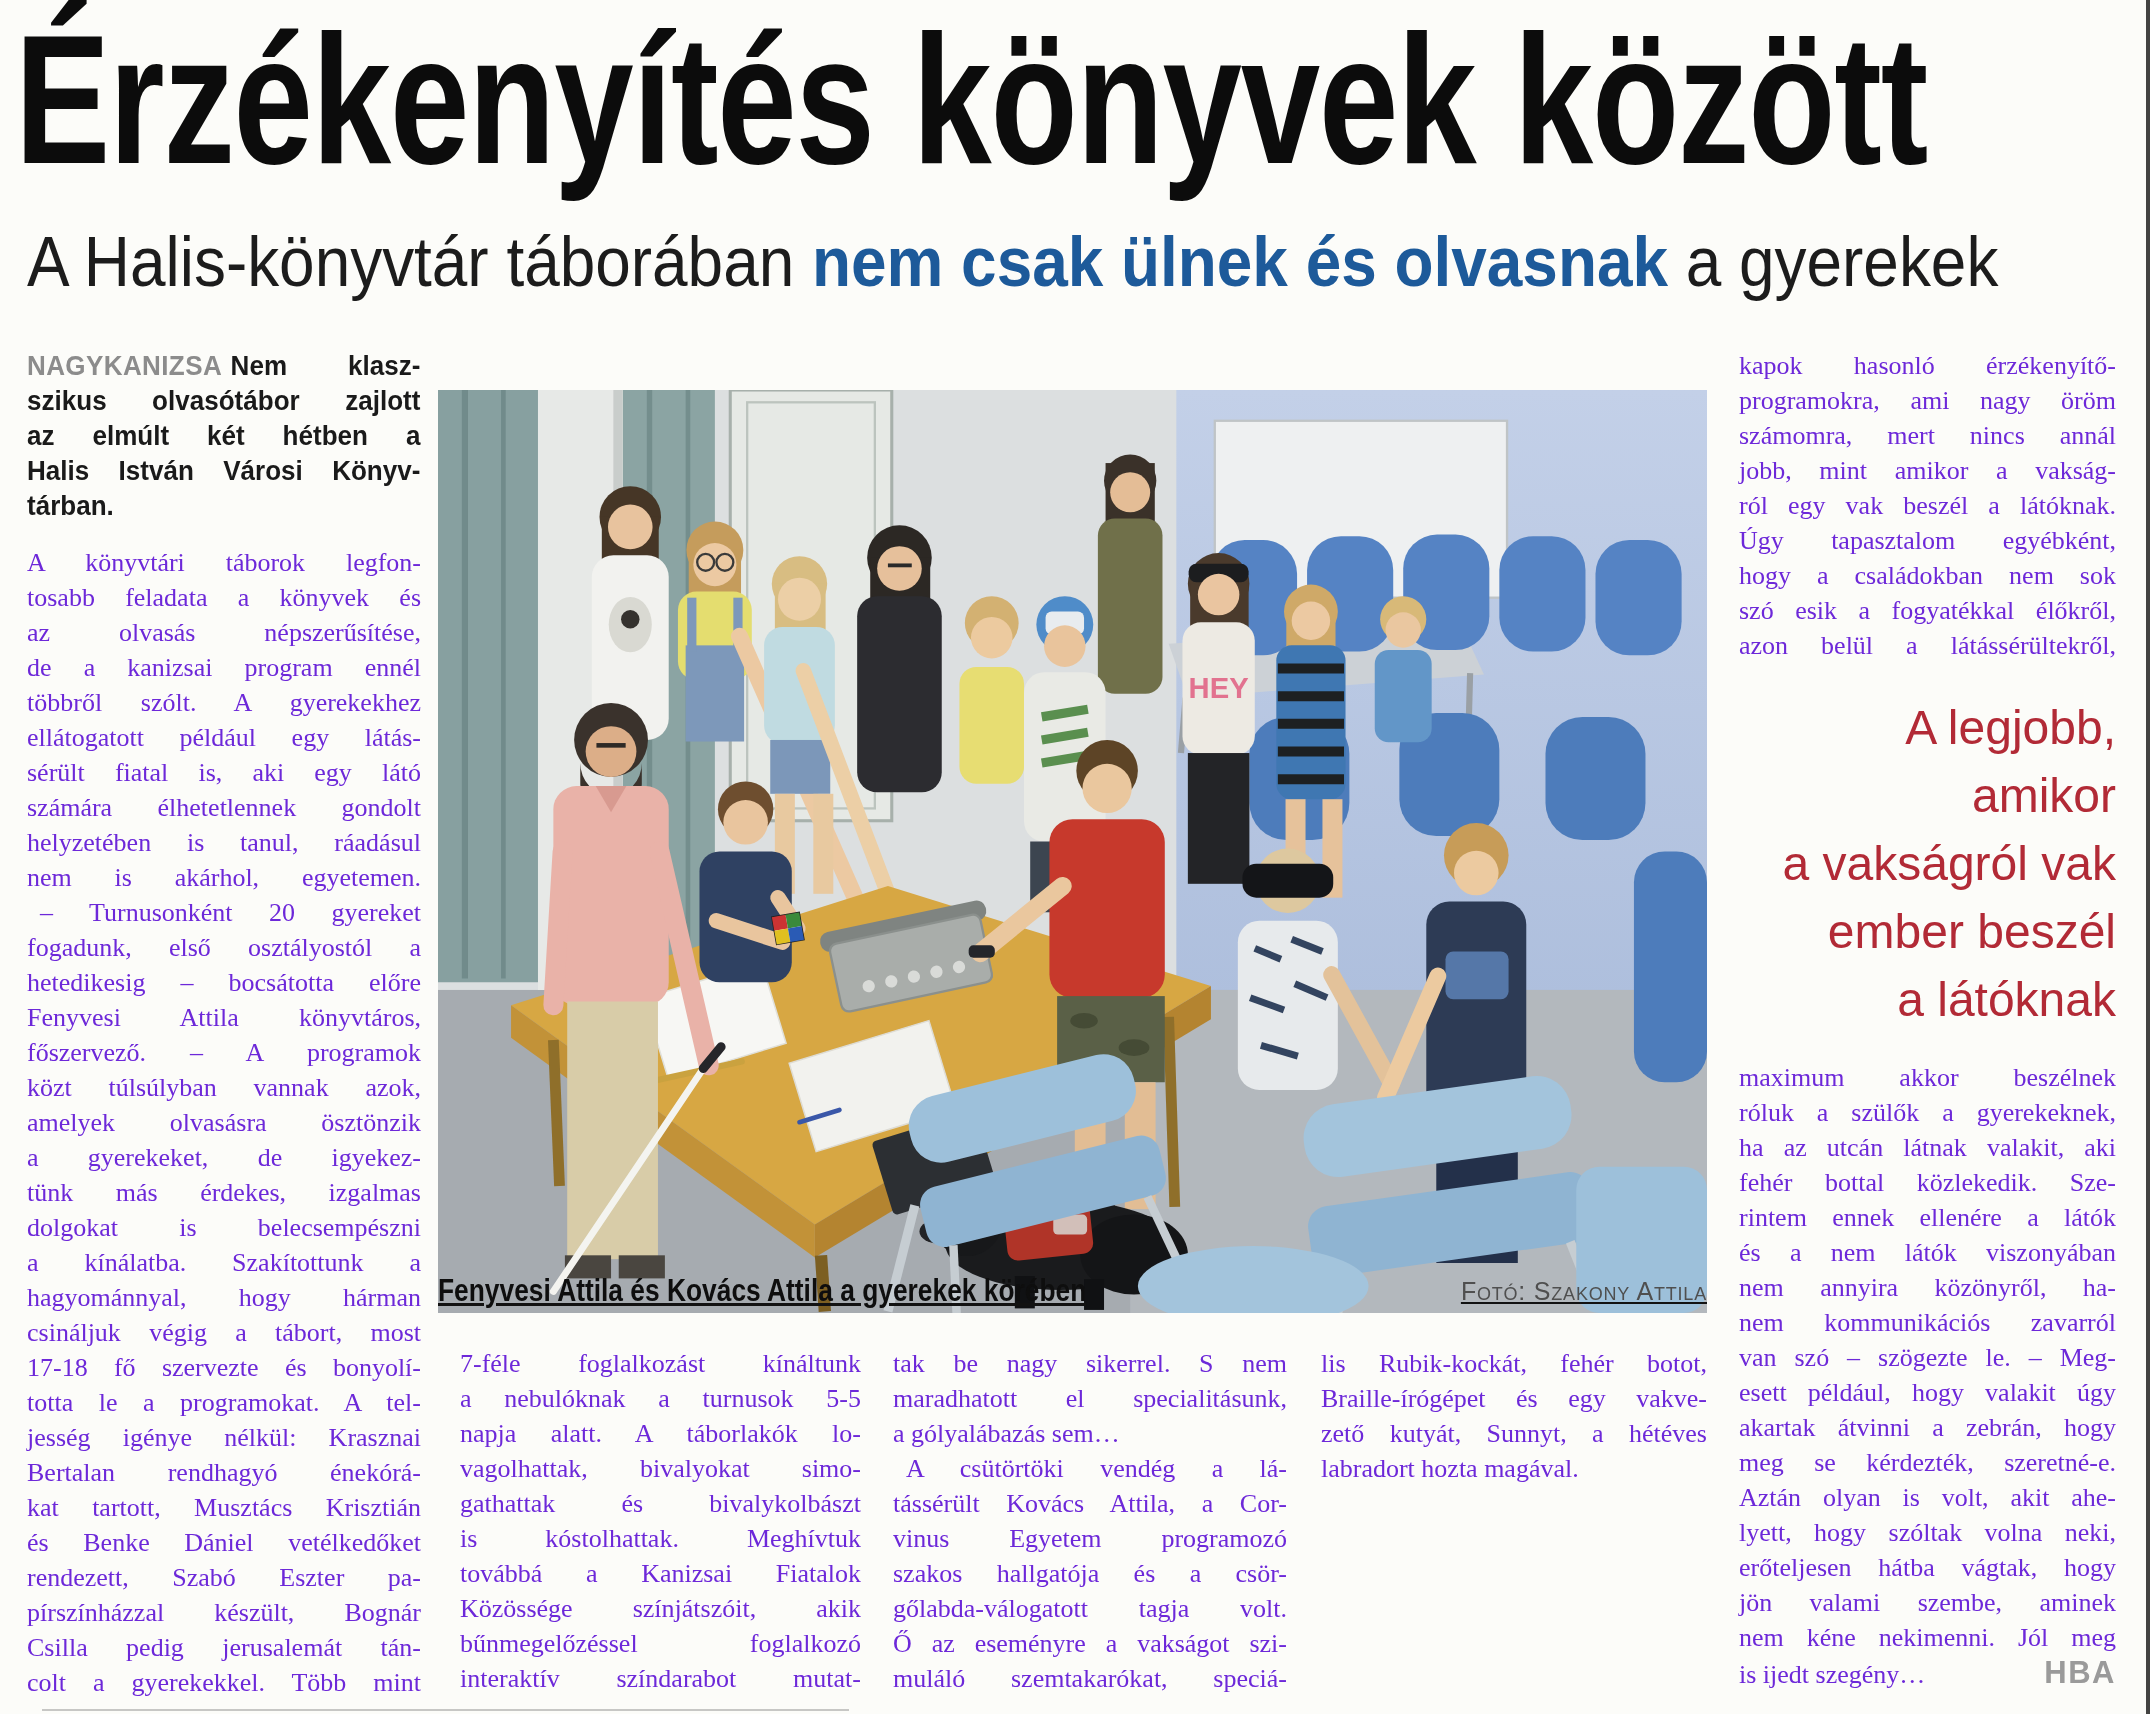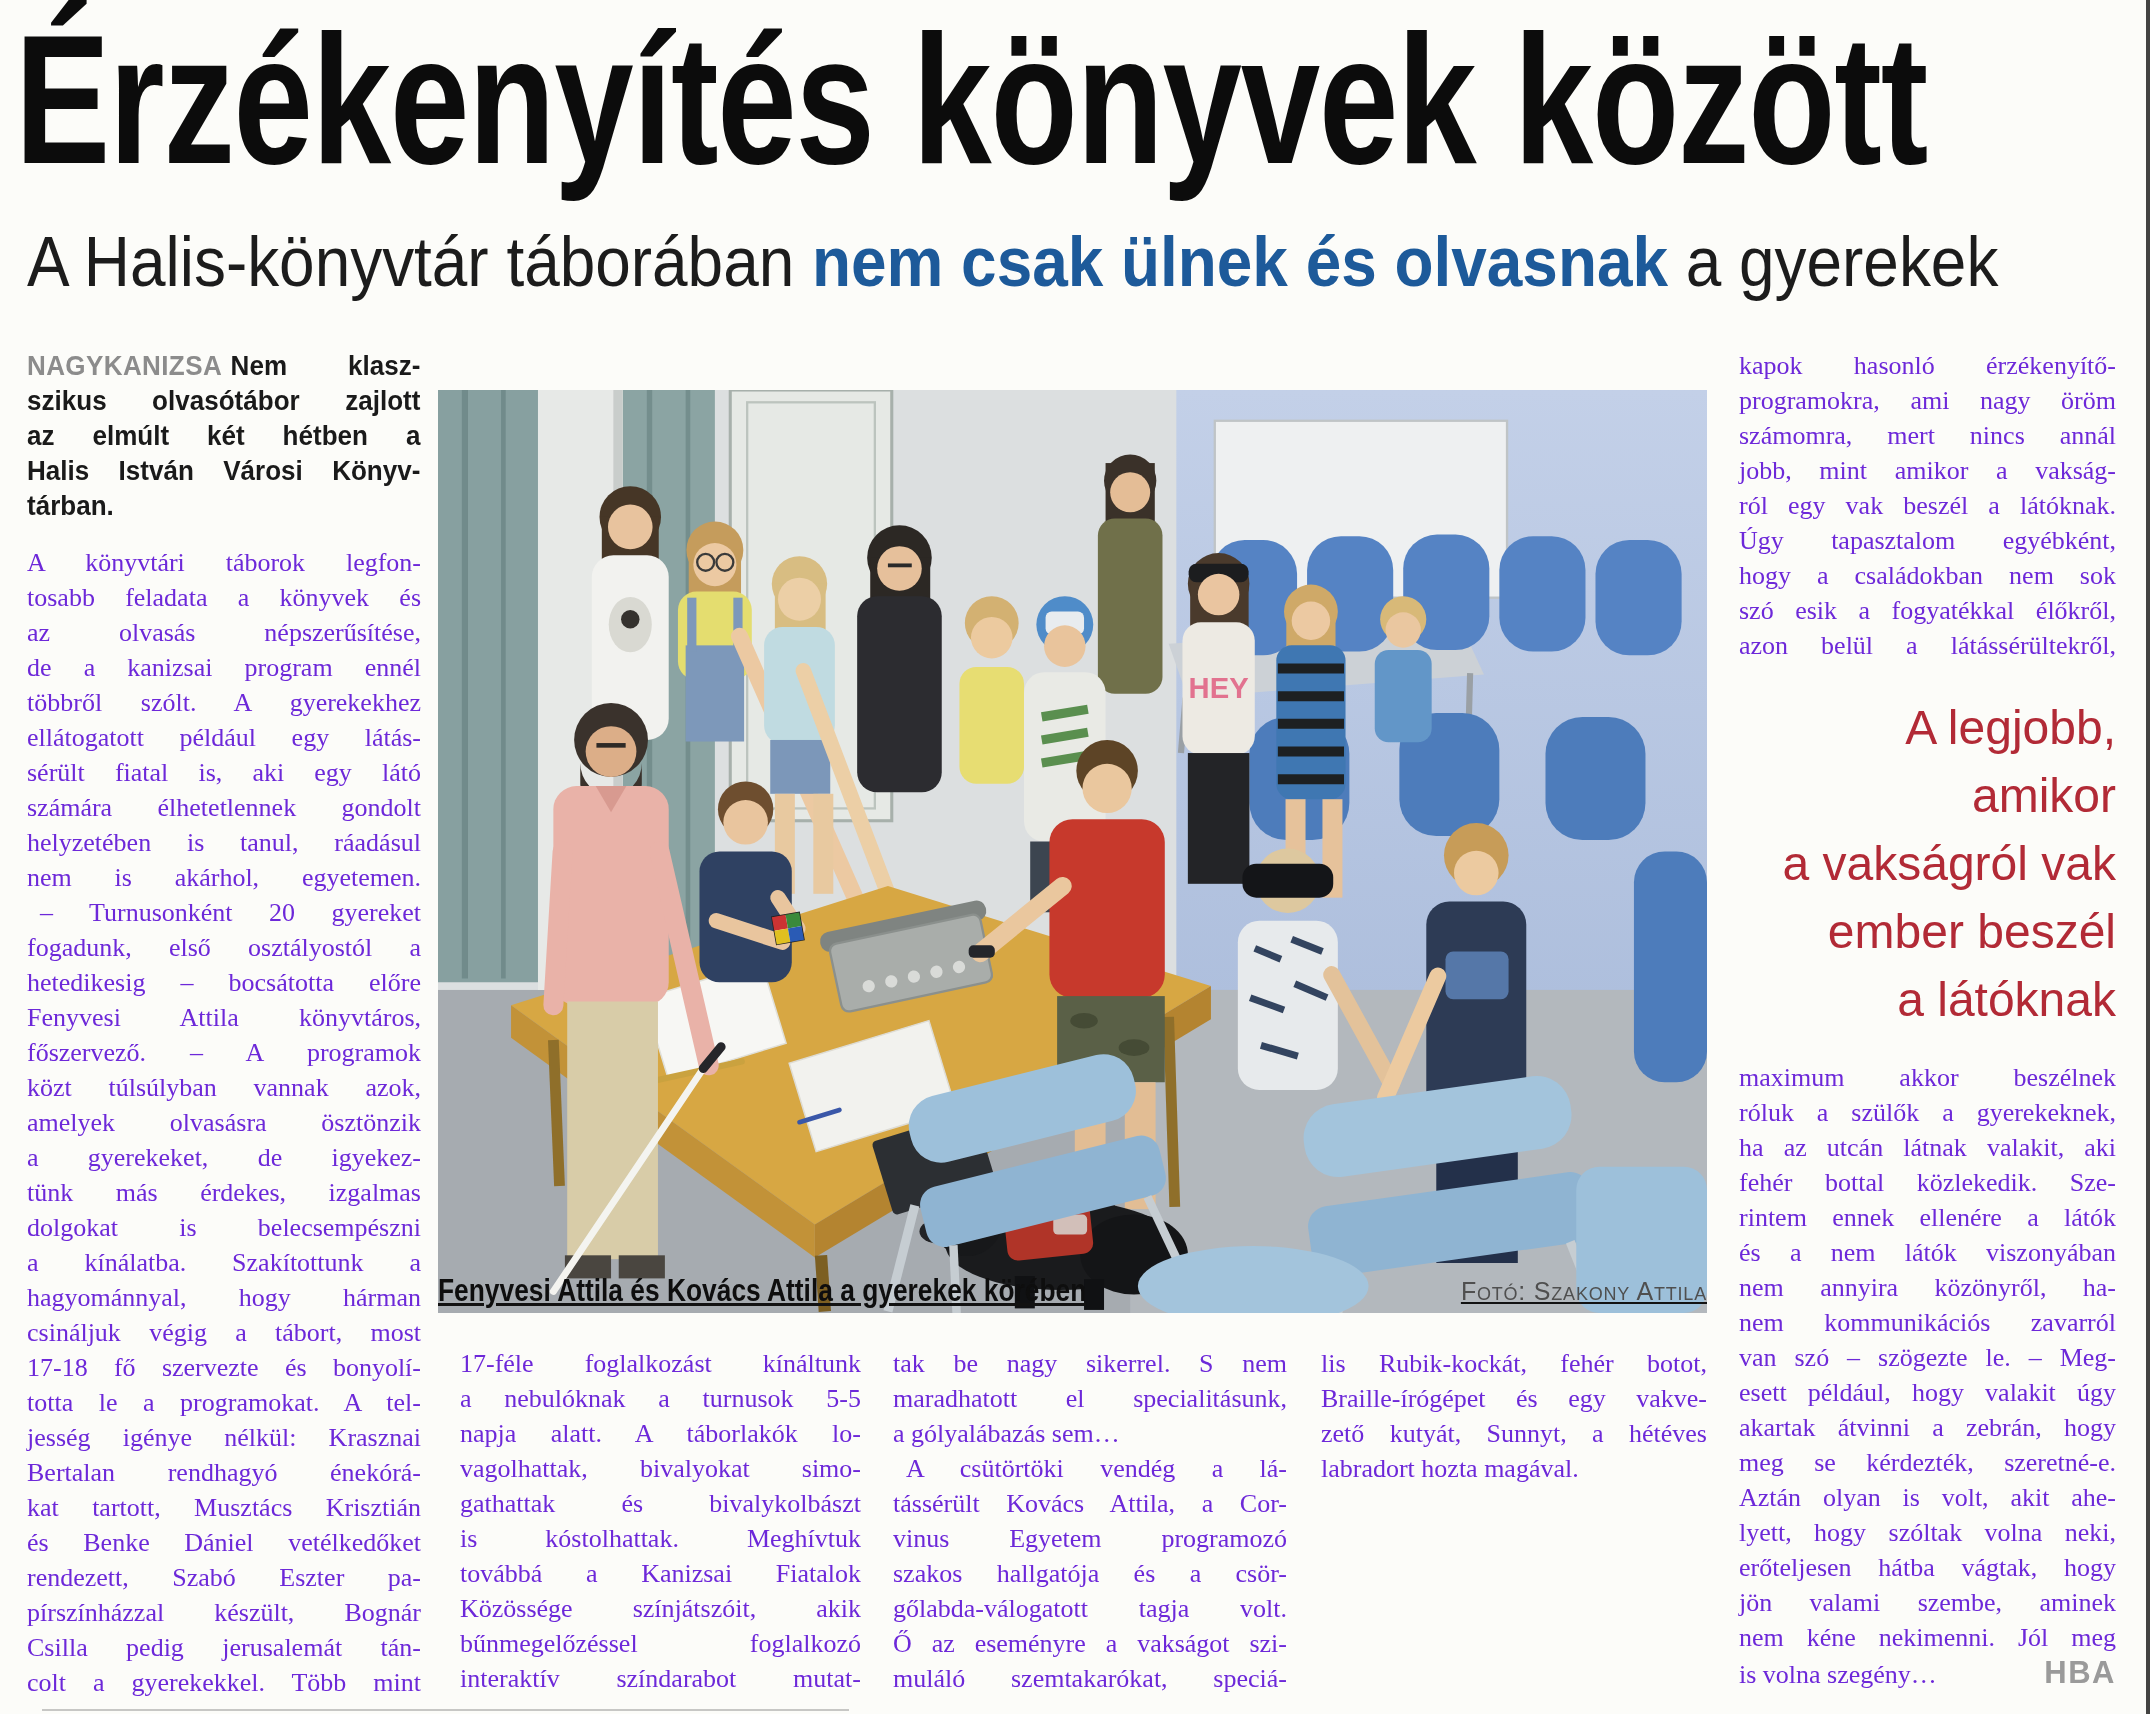--- a/index.html
+++ b/index.html
@@ -360,7 +360,7 @@
     <div class="credit">Fotó: Szakony Attila</div>
   </div>
 
-  <div class="abs bcol bcol2 serif jlines">17-féle foglalkozást kínáltunk
+  <div class="abs bcol bcol2 serif jlines">7-féle foglalkozást kínáltunk
 a nebulóknak a turnusok 5-5
 napja alatt. A táborlakók lo-
 vagolhattak, bivalyokat simo-

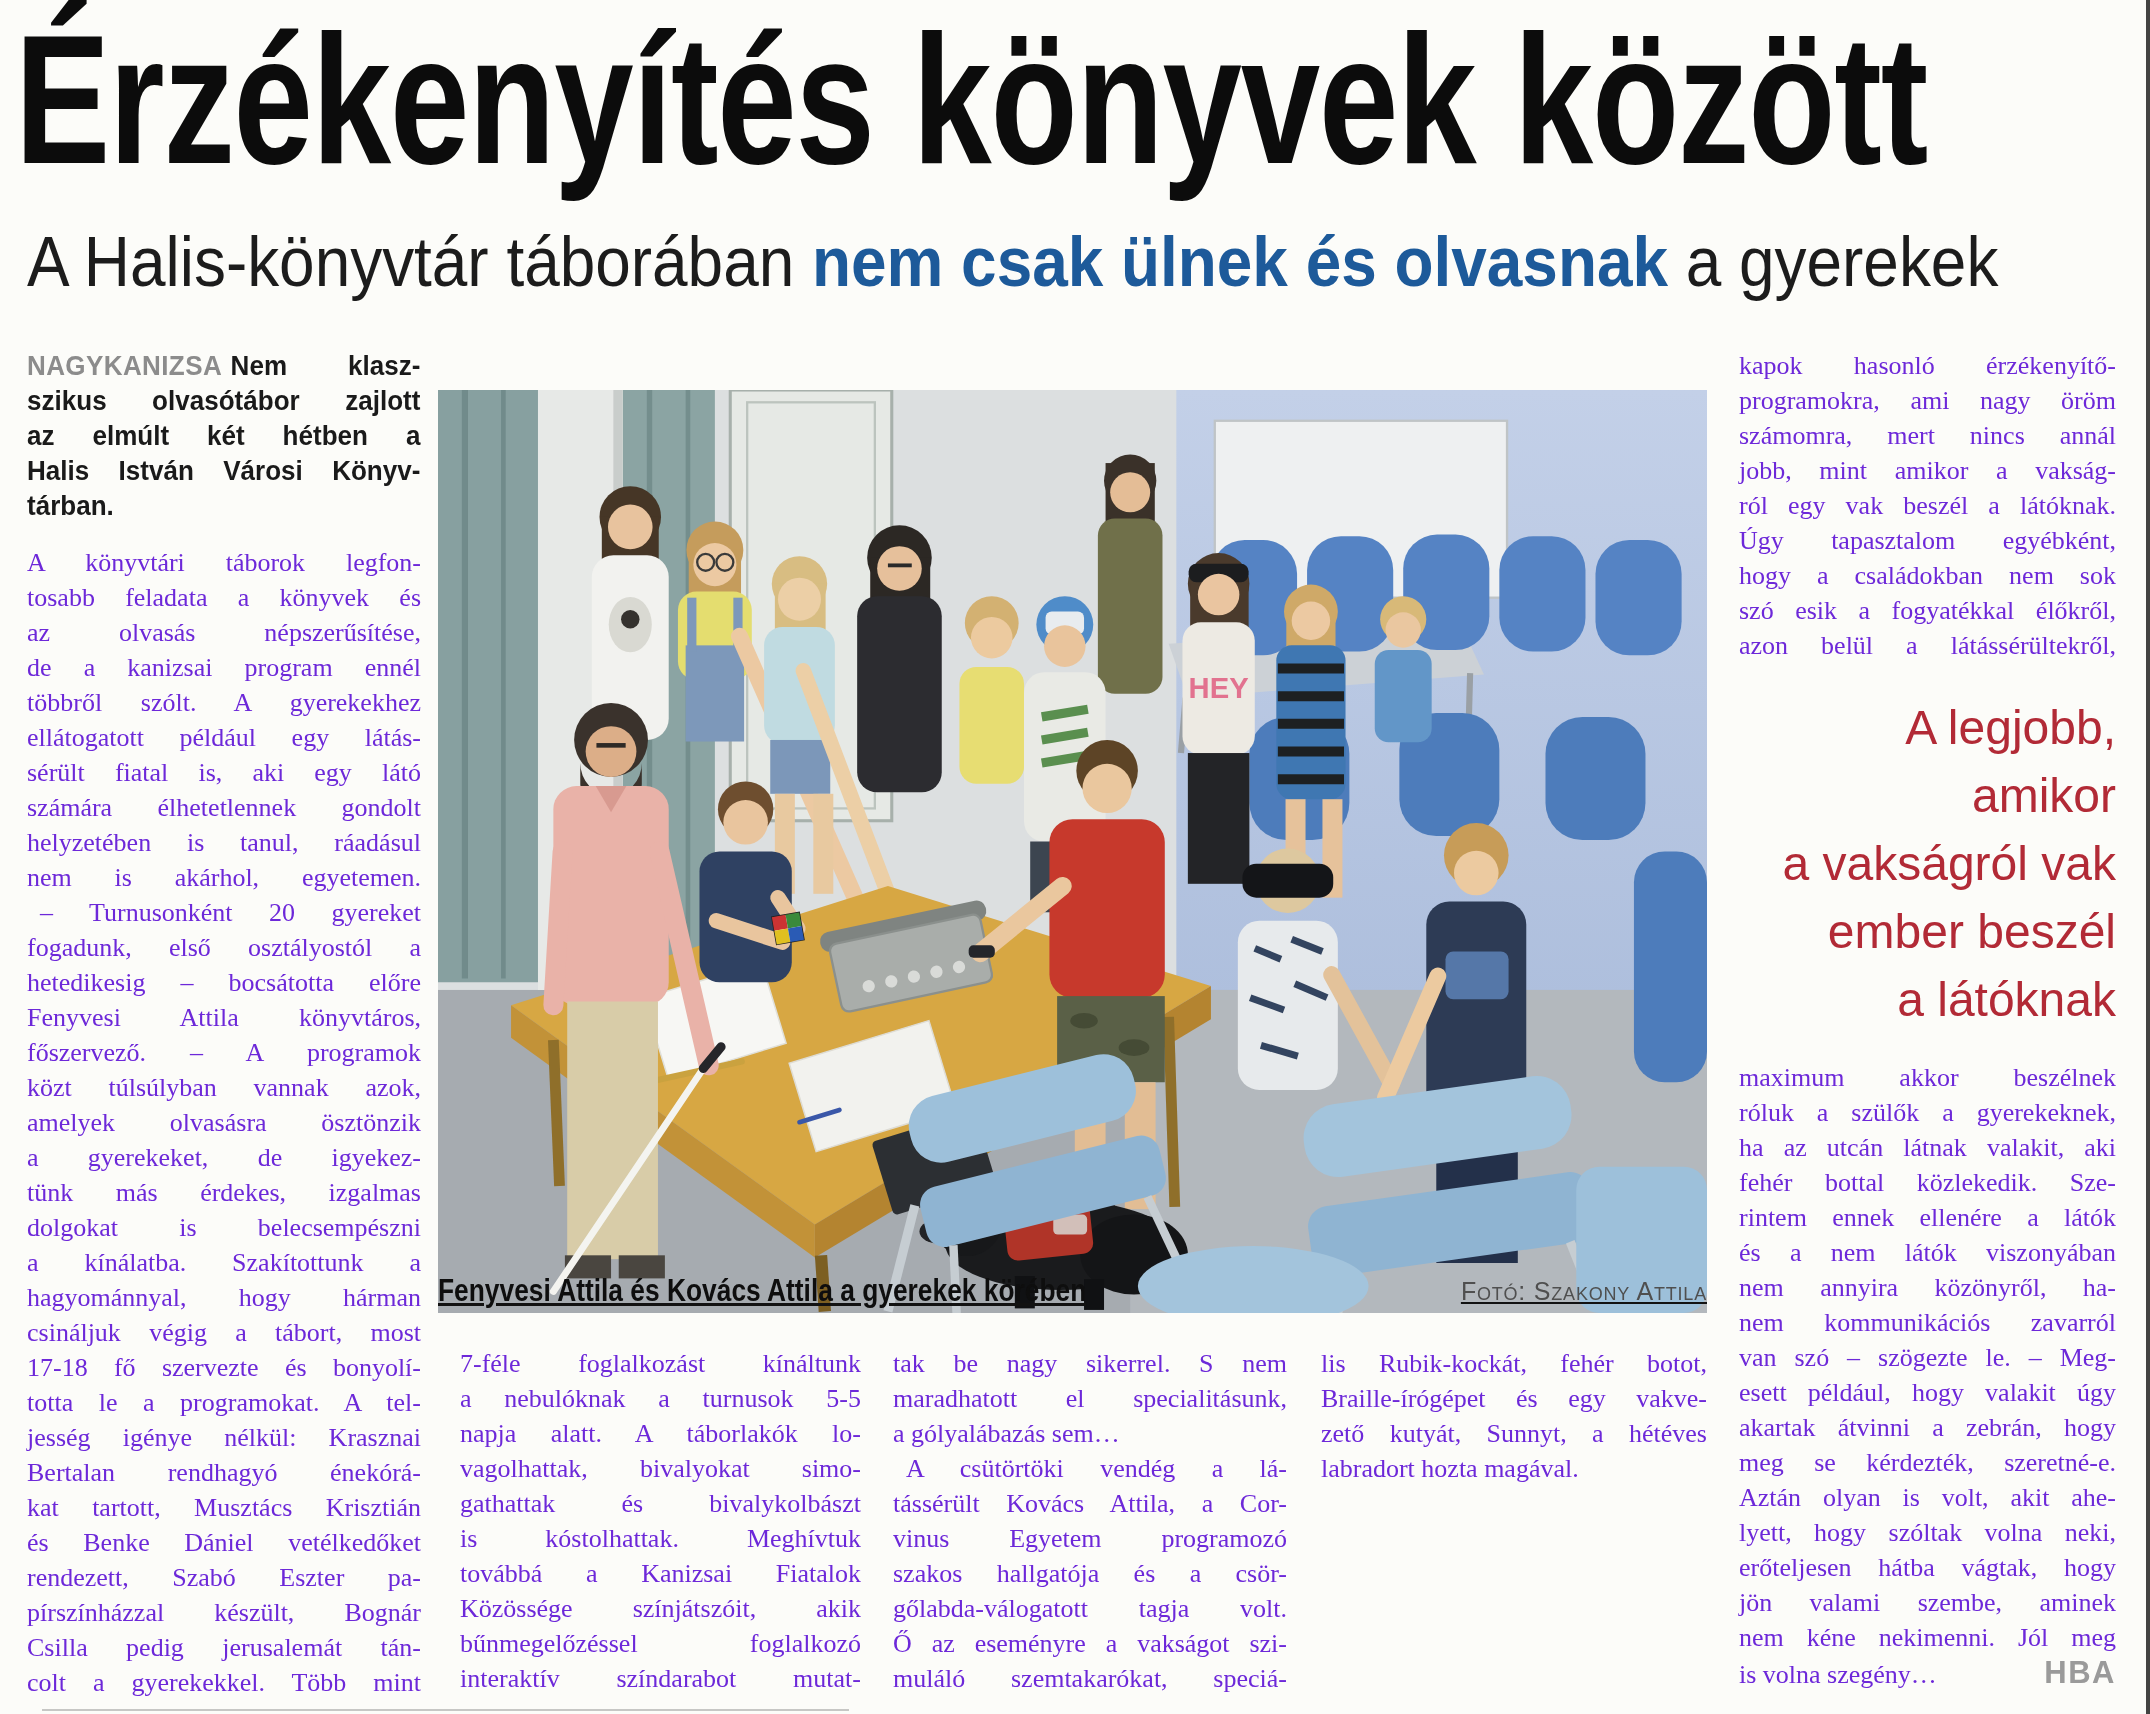--- a/index.html
+++ b/index.html
@@ -424,7 +424,7 @@
 jön valami szembe, aminek
 nem kéne nekimenni. Jól meg</div>
     <div class="lastrow">
-      <span class="serif">is volna szegény…</span>
+      <span class="serif">is ijedt szegény…</span>
       <span class="hba">HBA</span>
     </div>
   </div>

